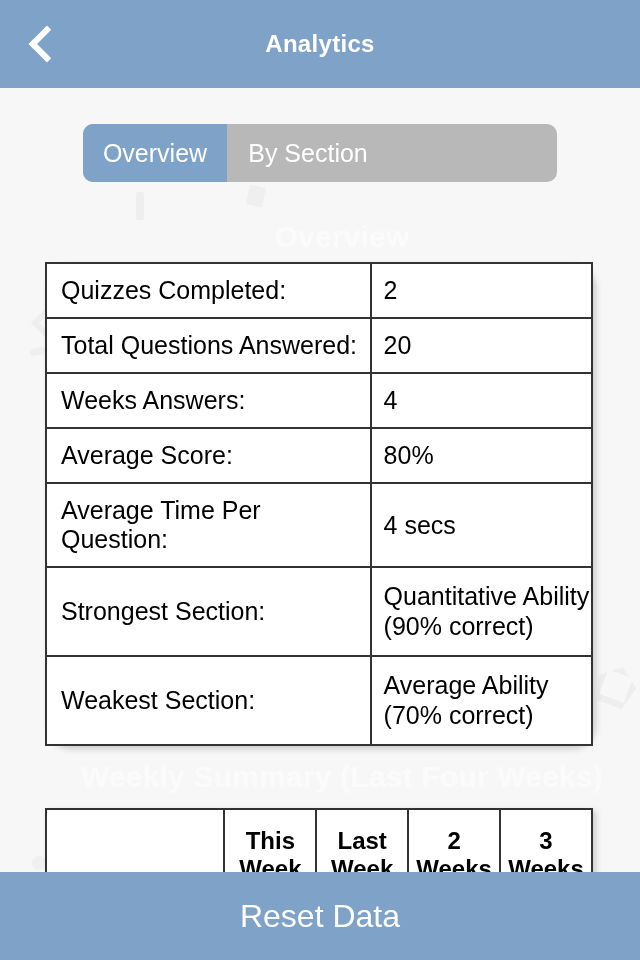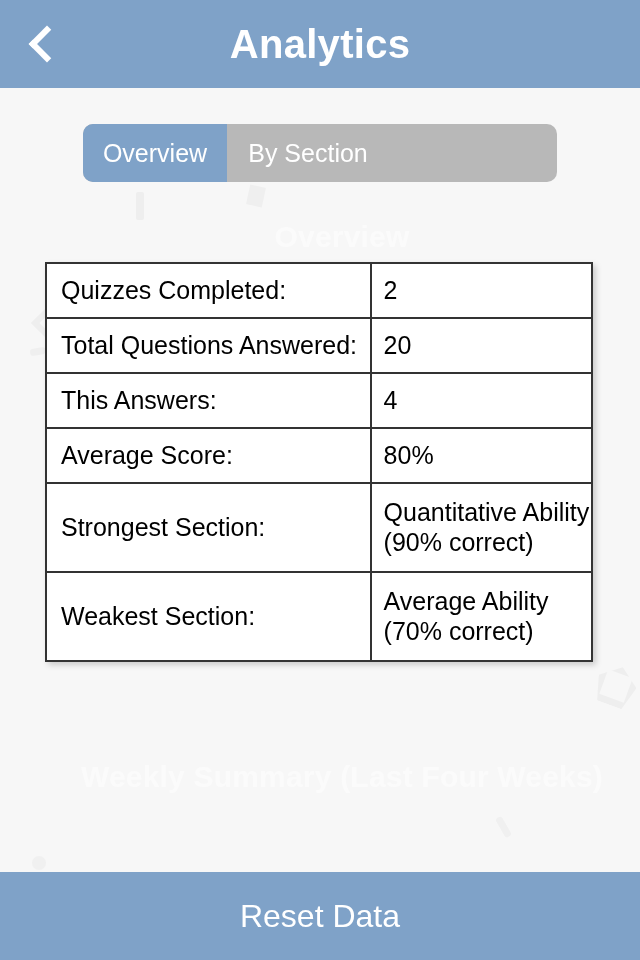--- a/index.html
+++ b/index.html
@@ -110,7 +110,7 @@
     width: 640px;
     text-align: center;
     color: #ffffff;
-    font-size: 40px;
+    font-size: 24px;
     font-weight: bold;
     letter-spacing: 0.3px;
   }

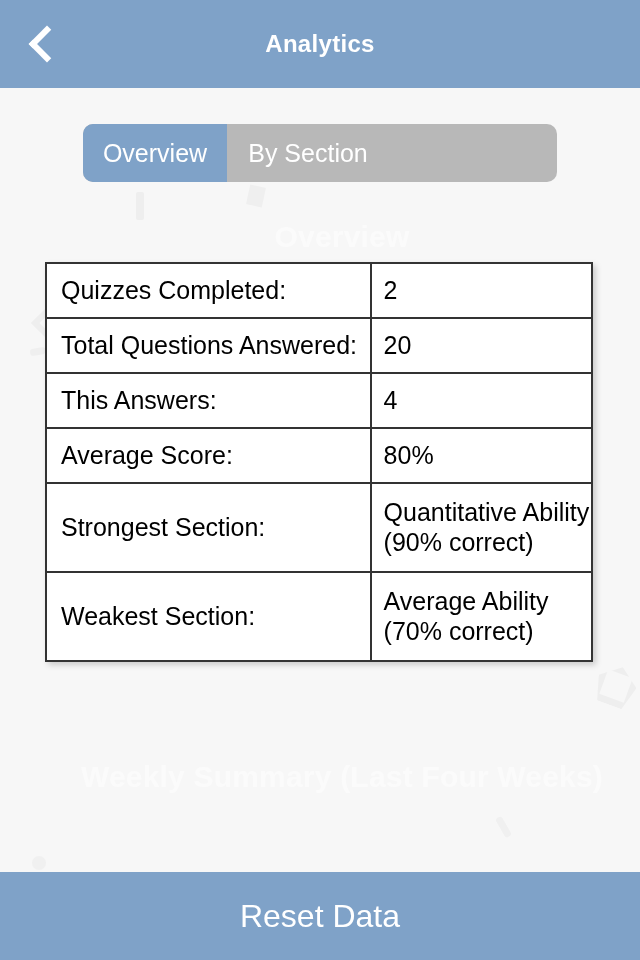--- a/index.html
+++ b/index.html
@@ -185,6 +185,7 @@
   .overview-table {
     left: 45px; top: 174px;
     width: 548px;
+    border-radius: 23px;
   }
   .overview-table td.label {
     width: 326px;

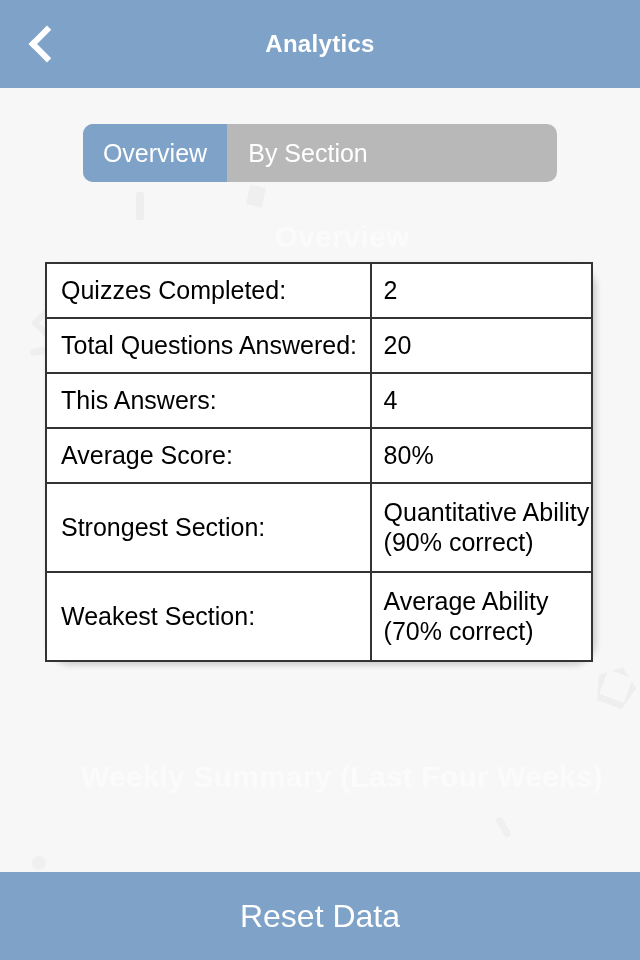--- a/index.html
+++ b/index.html
@@ -275,7 +275,7 @@
         <td class="value">20</td>
       </tr>
       <tr>
-        <td class="label">This Answers:</td>
+        <td class="label">Weeks Answers:</td>
         <td class="value">4</td>
       </tr>
       <tr>

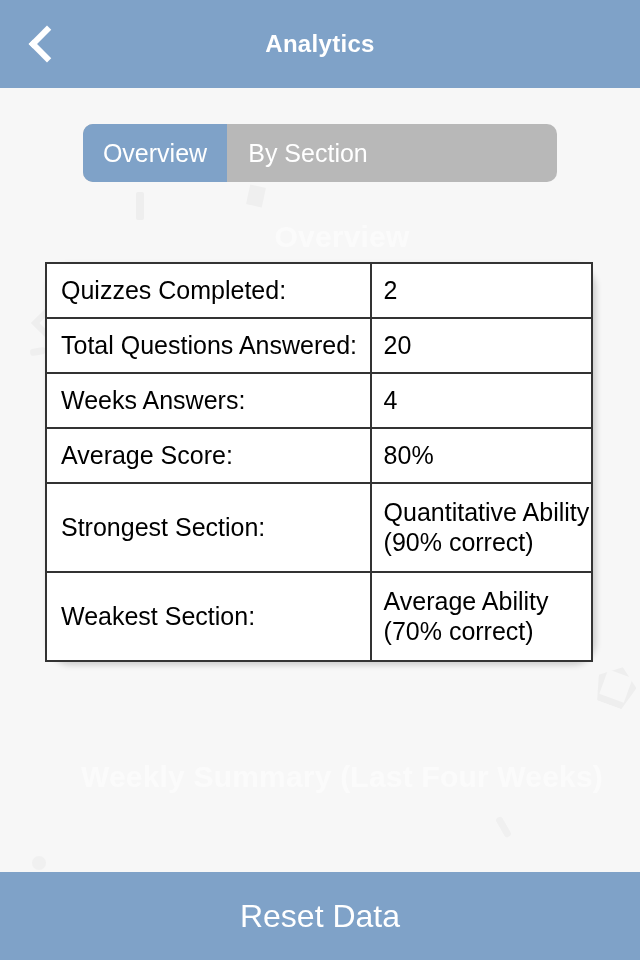--- a/index.html
+++ b/index.html
@@ -283,6 +283,10 @@
         <td class="value">80%</td>
       </tr>
       <tr>
+        <td class="label">Average Time Per Question:</td>
+        <td class="value">4 secs</td>
+      </tr>
+      <tr>
         <td class="label tall">Strongest Section:</td>
         <td class="value tall">
           <div class="vline2">Quantitative Ability</div>

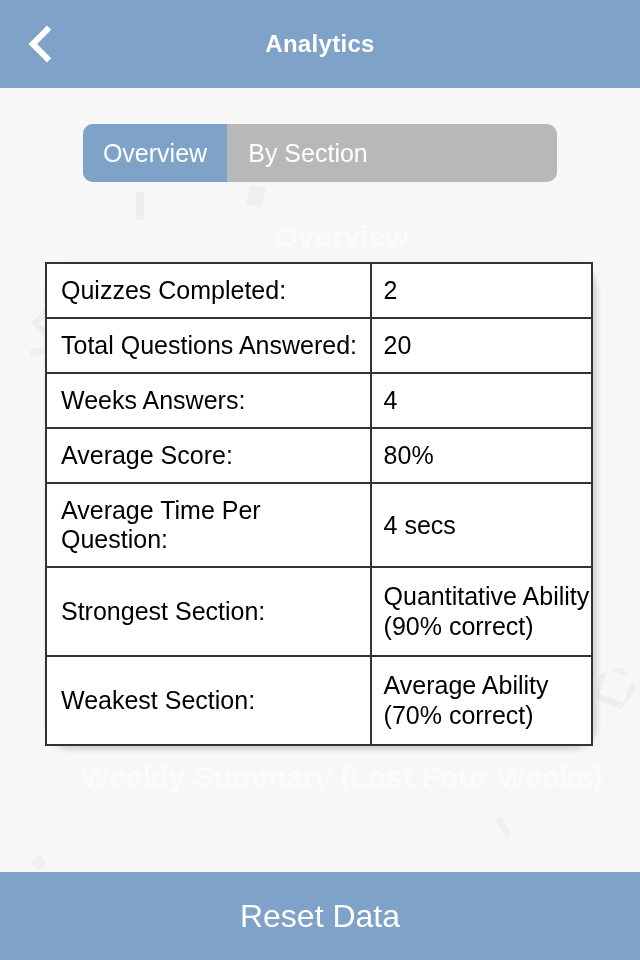--- a/index.html
+++ b/index.html
@@ -305,6 +305,17 @@
 
   <div class="section-heading heading-weekly">Weekly Summary (Last Four Weeks)</div>
 
+  <table class="data-table weekly-table">
+    <thead>
+      <tr>
+        <th class="blank"></th>
+        <th class="wcol">This Week</th>
+        <th class="wcol">Last Week</th>
+        <th class="wcol">2 Weeks</th>
+        <th class="wcol">3 Weeks</th>
+      </tr>
+    </thead>
+  </table>
 
 </div>
 

